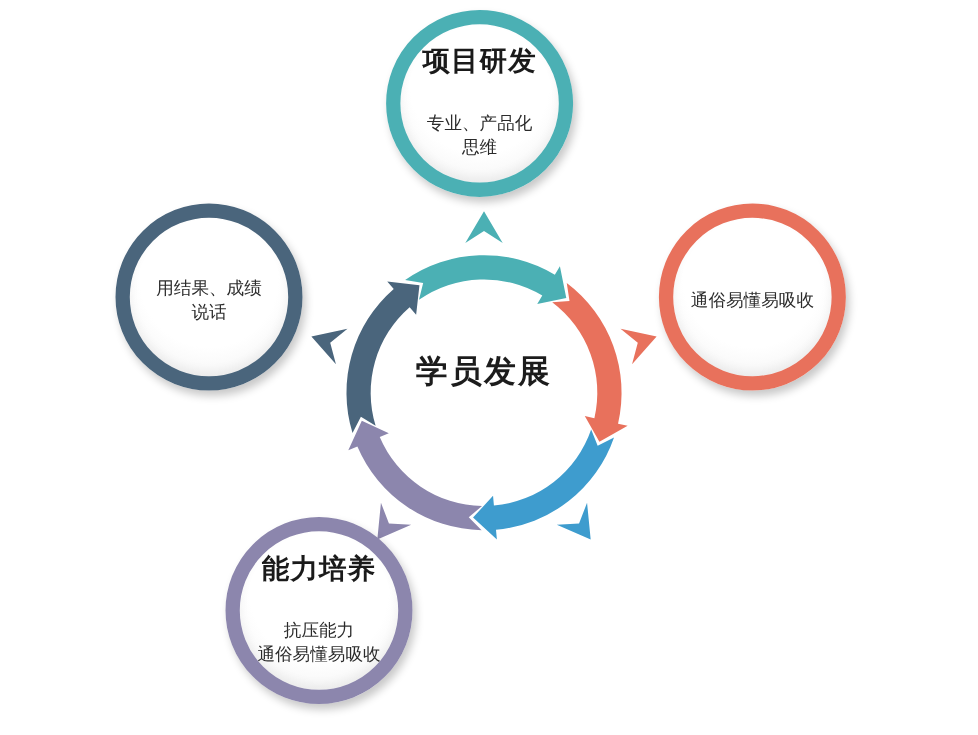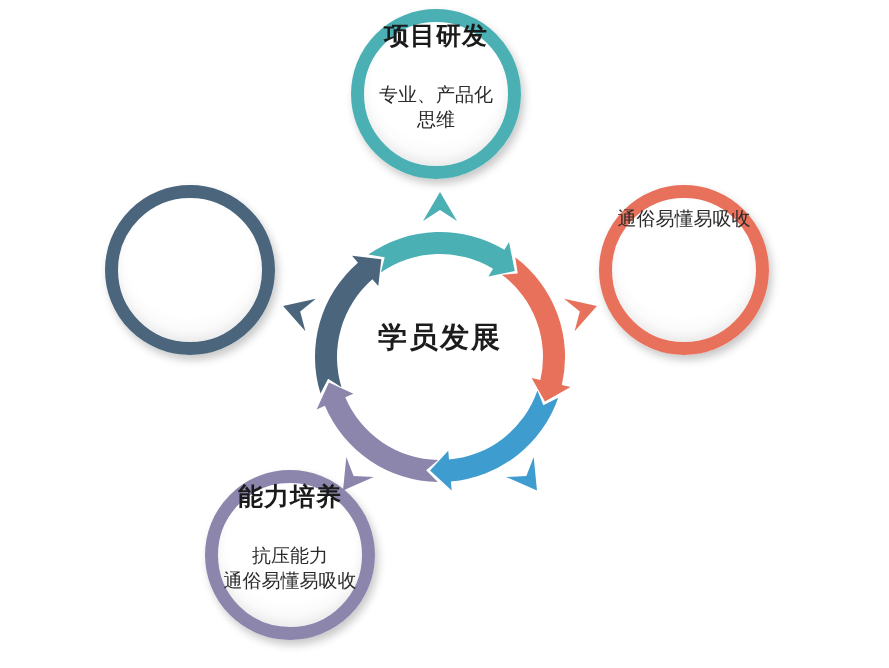--- a/index.html
+++ b/index.html
@@ -11,7 +11,7 @@
     border:13px solid #999;border-radius:50%;
     background:radial-gradient(circle at 50% 38%, #ffffff 55%, #efefef 100%);
     box-shadow:3px 5px 8px rgba(0,0,0,0.22), inset 0 -5px 9px rgba(0,0,0,0.05);
-    display:flex;flex-direction:column;align-items:center;justify-content:flex-start;
+    display:flex;flex-direction:column;align-items:center;justify-content:center;
     text-align:center;
     gap:24px;
   }

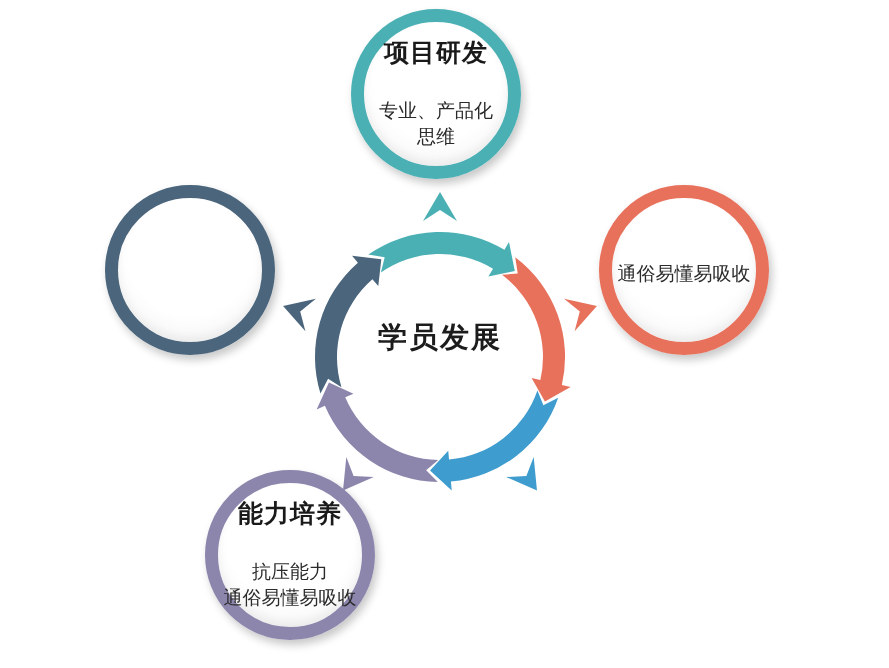--- a/index.html
+++ b/index.html
@@ -16,7 +16,7 @@
     gap:24px;
   }
   .node-title{font-size:25px;font-weight:bold;color:#1a1a1a;letter-spacing:1px;line-height:1.1;}
-  .node-sub{font-size:19px;color:#2b2b2b;margin-top:8px;line-height:1.35;white-space:pre-line;}
+  .node-sub{font-size:16px;color:#2b2b2b;margin-top:8px;line-height:1.35;white-space:pre-line;}
   .node-top{left:351px;top:9px;}
   .node-left{left:105px;top:185px;}
   .node-right{left:599px;top:185px;}

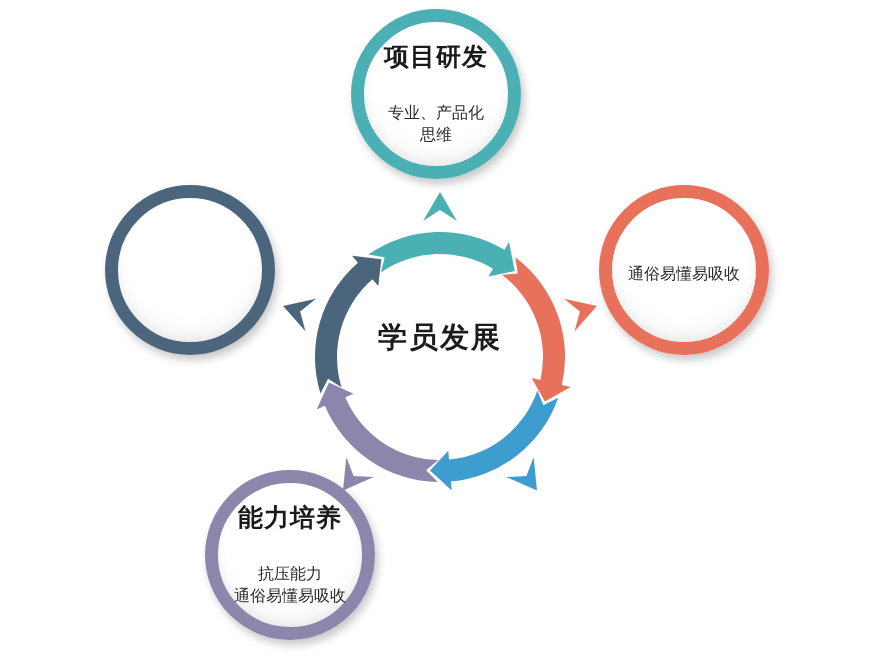--- a/index.html
+++ b/index.html
@@ -75,6 +75,8 @@
   </div>
 
   <div class="node node-left" style="border-color: rgb(74, 101, 124);">
+    <div class="node-sub">用结果、成绩
+说话</div>
   </div>
 
   <div class="node node-bottom-left" style="border-color: rgb(140, 134, 173);">

